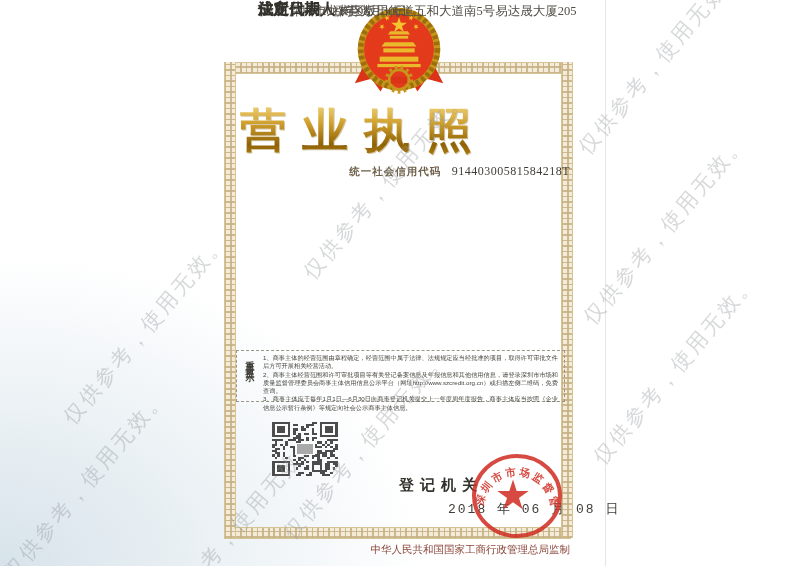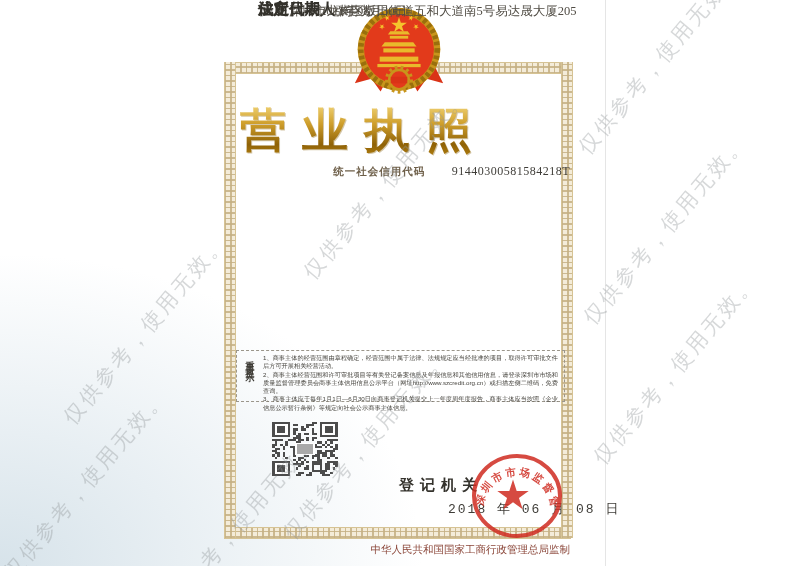--- a/index.html
+++ b/index.html
@@ -43,7 +43,7 @@
   }
   .codeline { position:absolute; left:224px; top:161px; width:346px; text-align:right; z-index:11; white-space:nowrap; }
   .cl-label { font-weight:bold; font-size:10.5px; color:#6e5f49; letter-spacing:1px;font-family:Liberation Mono, monospace; }
-  .cl-code  { font-size:12px; color:#3f3d38; letter-spacing:.5px; margin-left:22px;
+  .cl-code  { font-size:12px; color:#3f3d38; letter-spacing:.5px; margin-left:6px;
               font-family:"Liberation Serif","DejaVu Serif",serif; }
 
   .fr { position:absolute; left:258px; display:flex; align-items:flex-start; z-index:11; }

